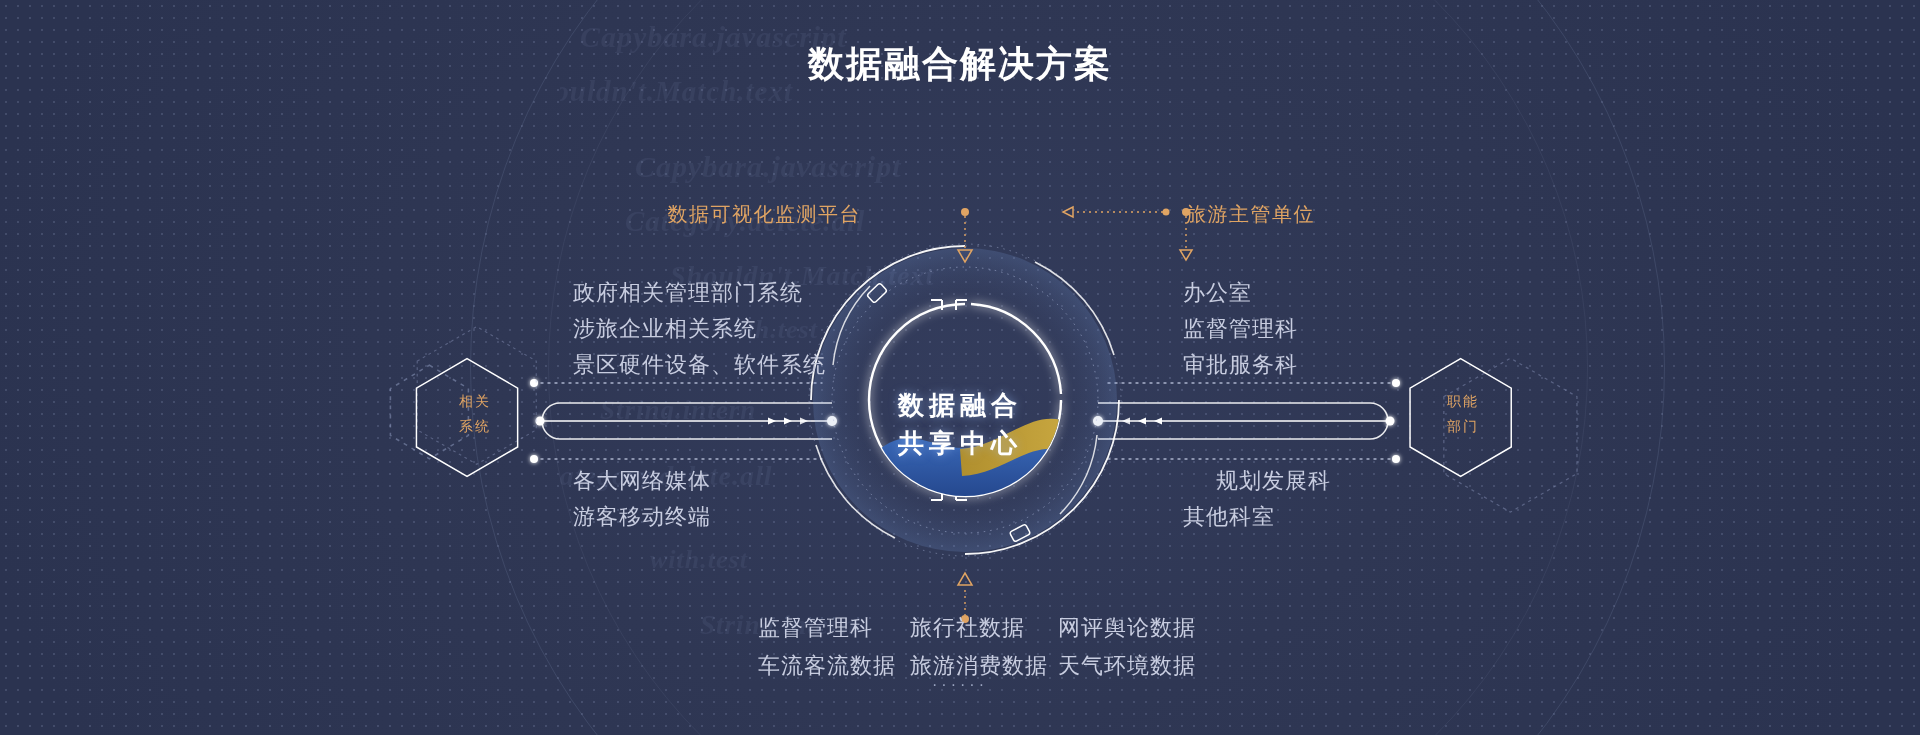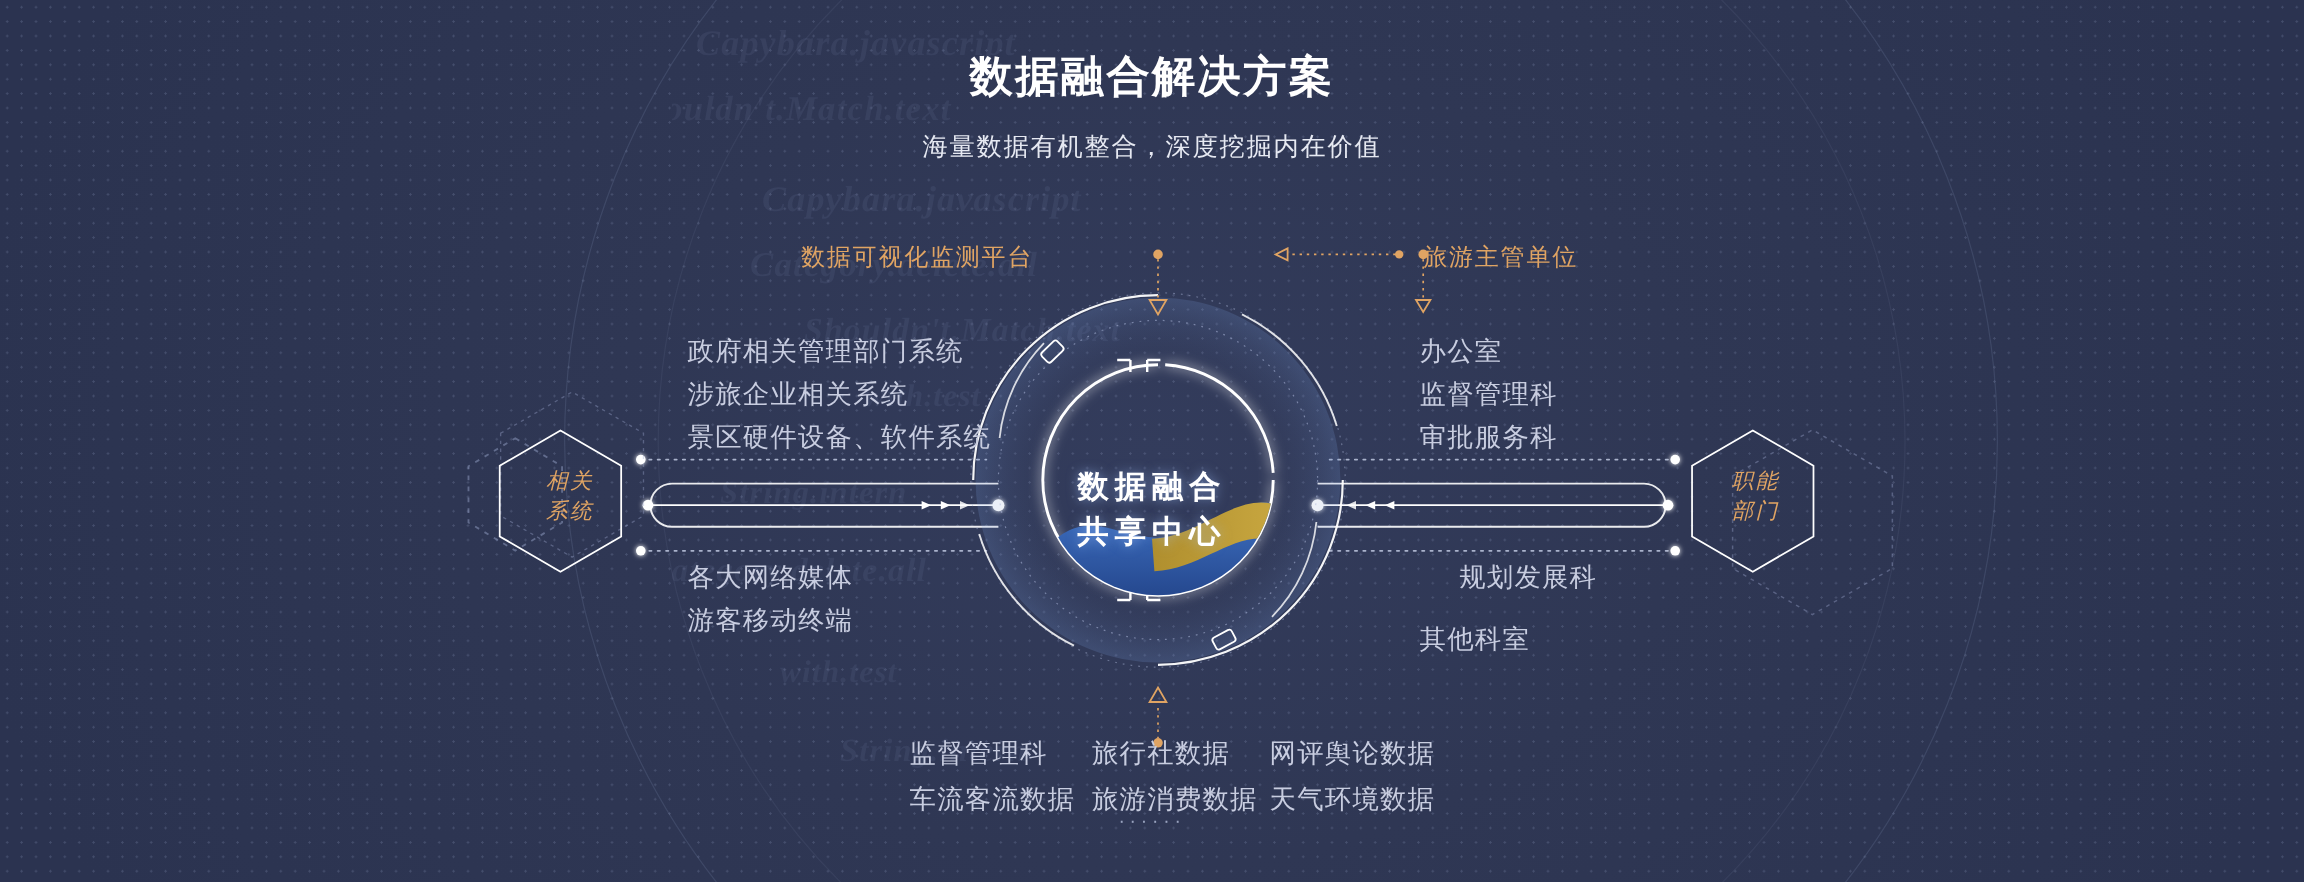--- a/index.html
+++ b/index.html
@@ -246,7 +246,6 @@
   </svg>
 
   <div id="title">数据融合解决方案</div>
-  <div id="subtitle">海量数据有机整合，深度挖掘内在价值</div>
 
   <div class="orange" style="left:861px; top:201px; transform:translateX(-100%);">数据可视化监测平台</div>
   <div class="orange" style="left:1186px; top:201px;">旅游主管单位</div>

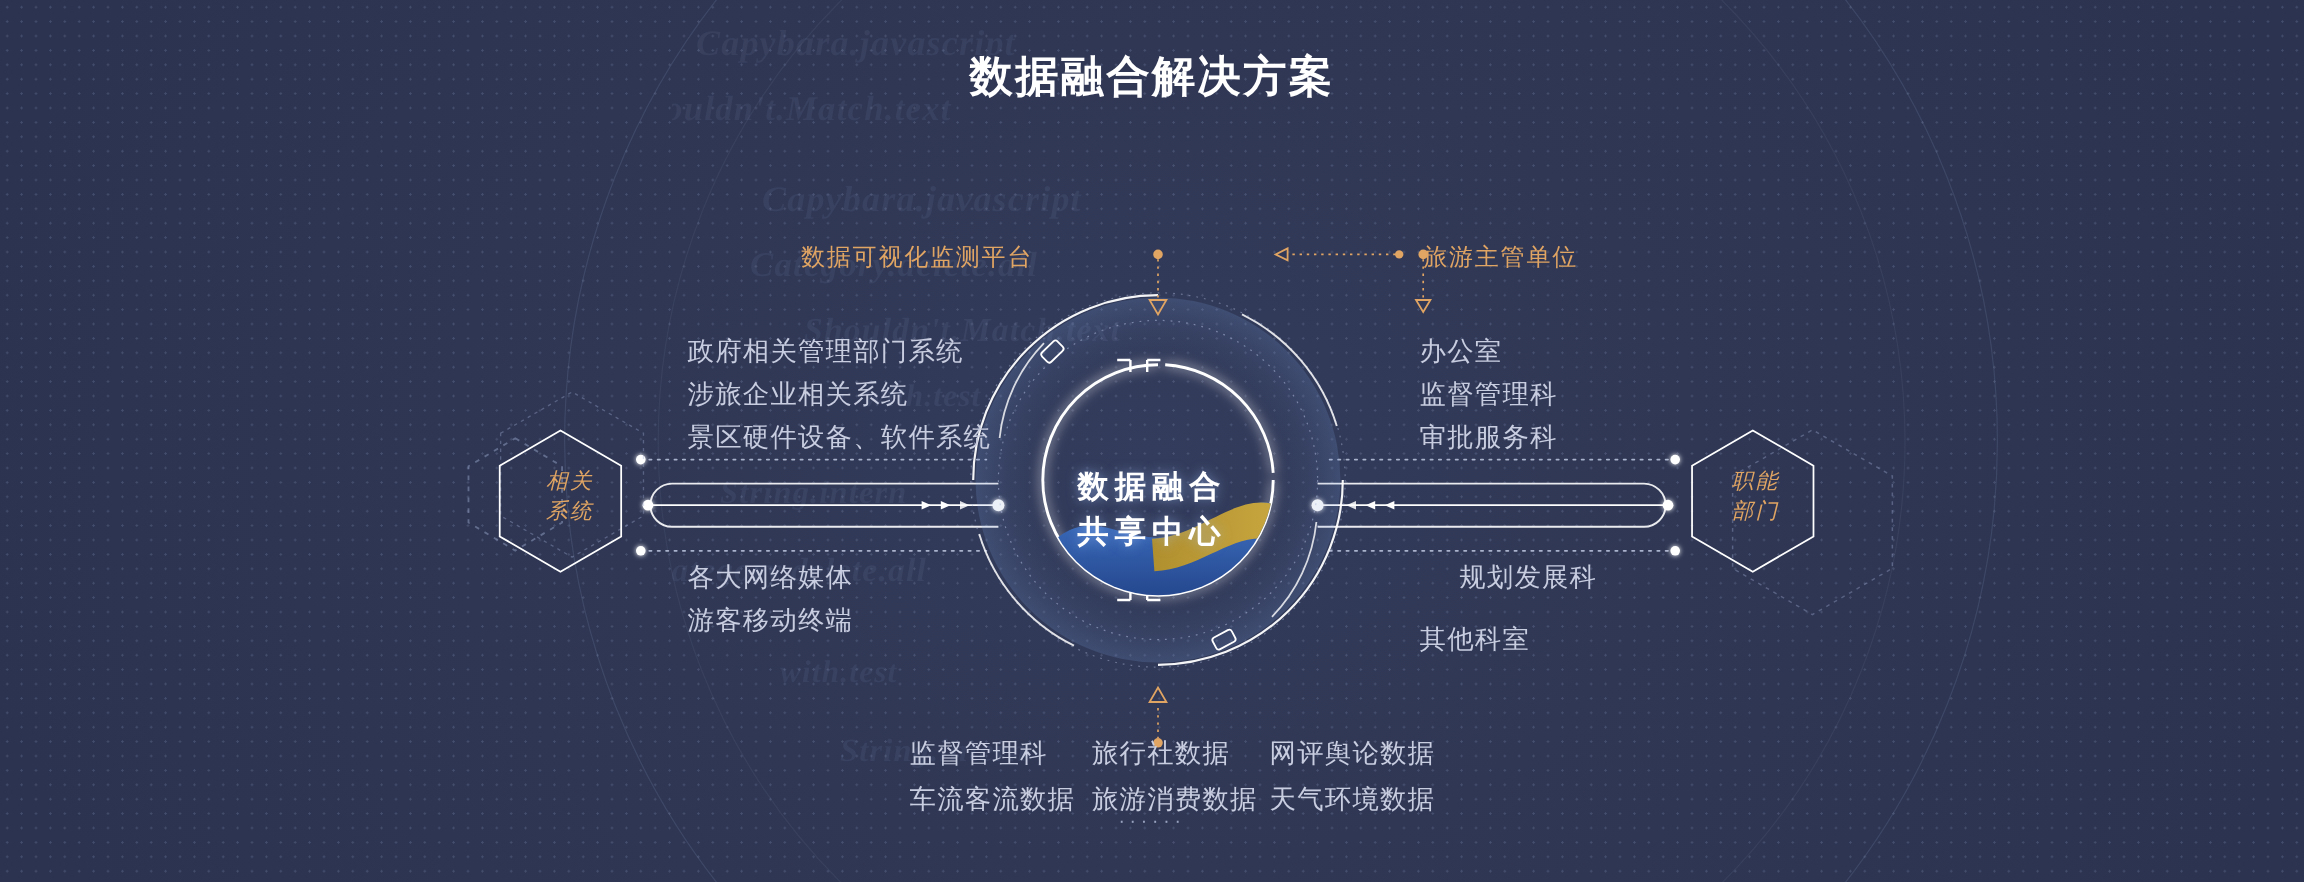--- a/index.html
+++ b/index.html
@@ -69,9 +69,8 @@
   }
   .hexlabel {
     position:absolute; text-align:center; color:#e0a463;
-    font-size:18px; line-height:25px; letter-spacing:2px;
+    font-size:14px; line-height:25px; letter-spacing:2px;
     white-space:nowrap;
-    font-style:italic;
   }
   #hubtext {
     position:absolute; left:0; right:0; top:386px;

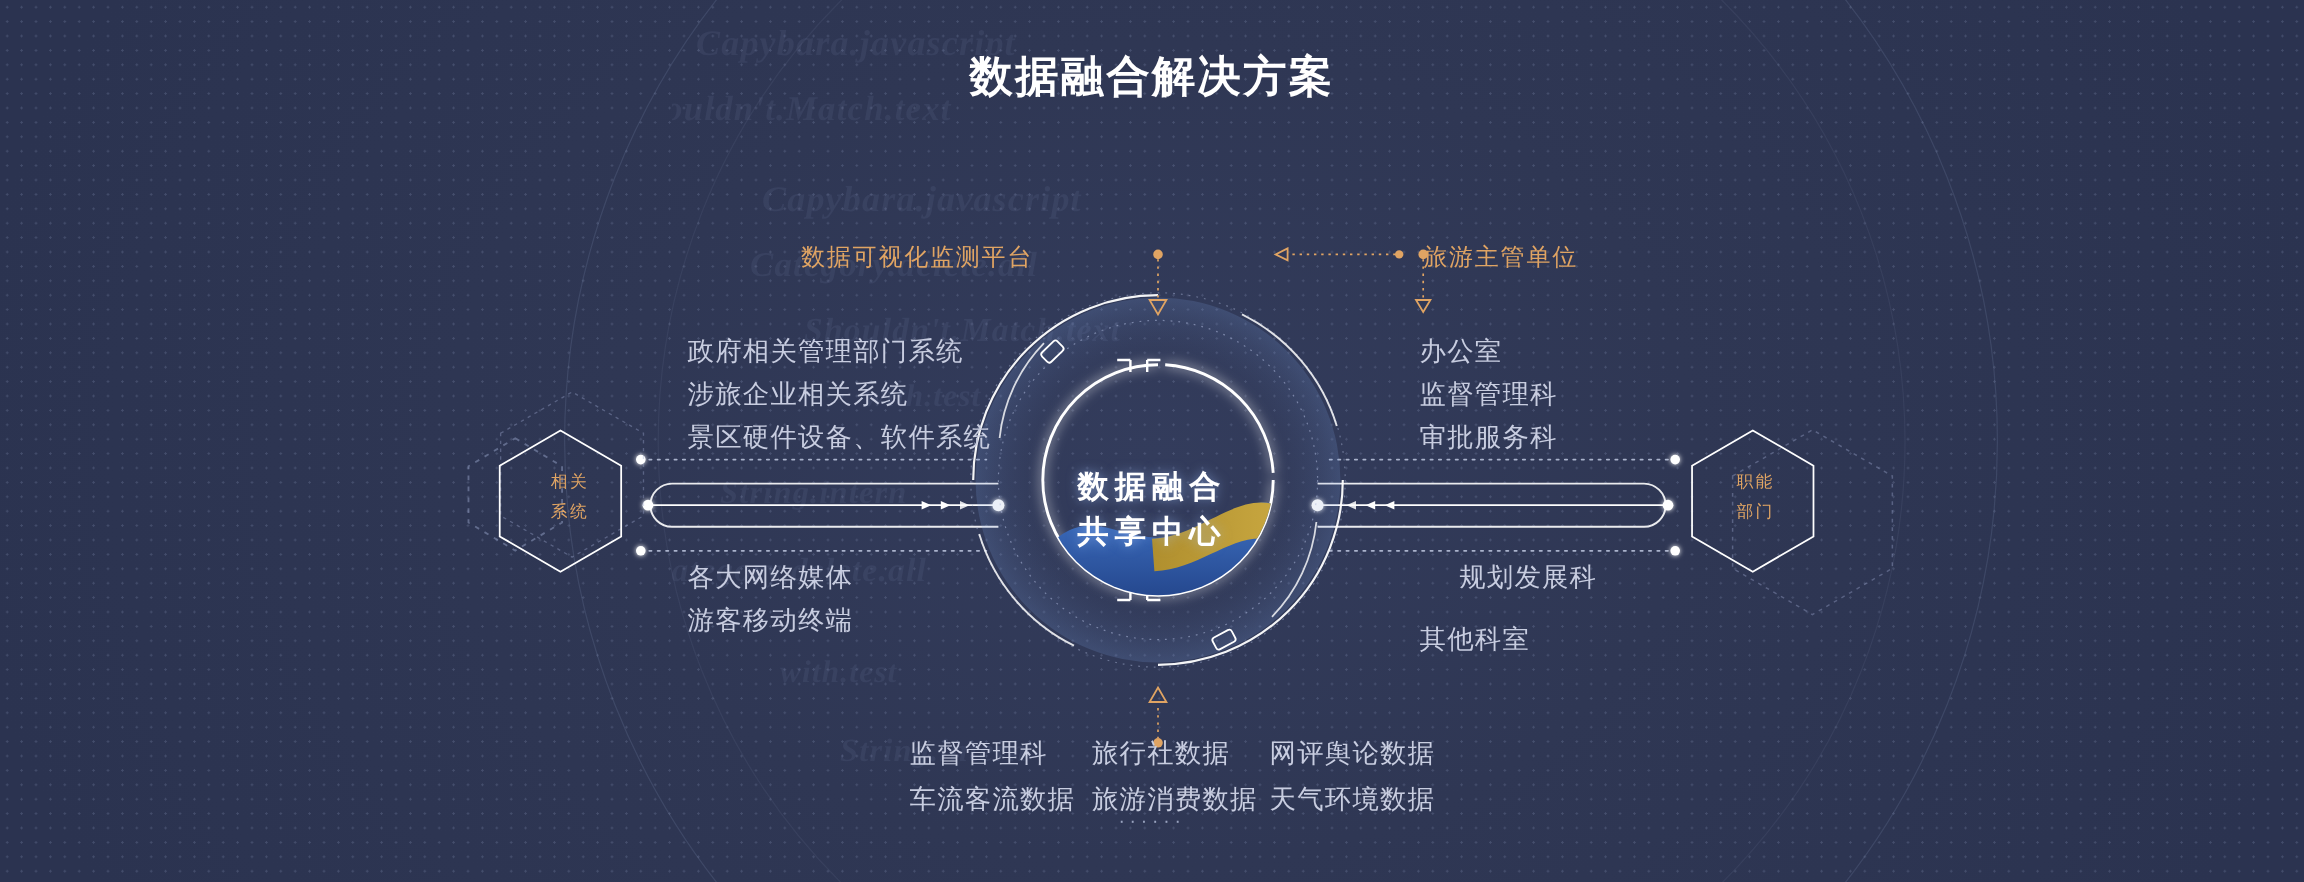--- a/index.html
+++ b/index.html
@@ -276,7 +276,7 @@
   <div class="lbl" style="left:1183px; top:350px;">审批服务科</div>
 
   <div class="lbl" style="left:1183px; top:466px;margin-left:33px;">规划发展科</div>
-  <div class="lbl" style="left:1183px; top:502px;margin-top:16px;">其他科室</div>
+  <div class="lbl" style="left:1183px; top:502px;">其他科室</div>
 
   <div class="lbl" style="left:758px; top:613px;">监督管理科</div>
   <div class="lbl" style="left:910px; top:613px;">旅行社数据</div>

